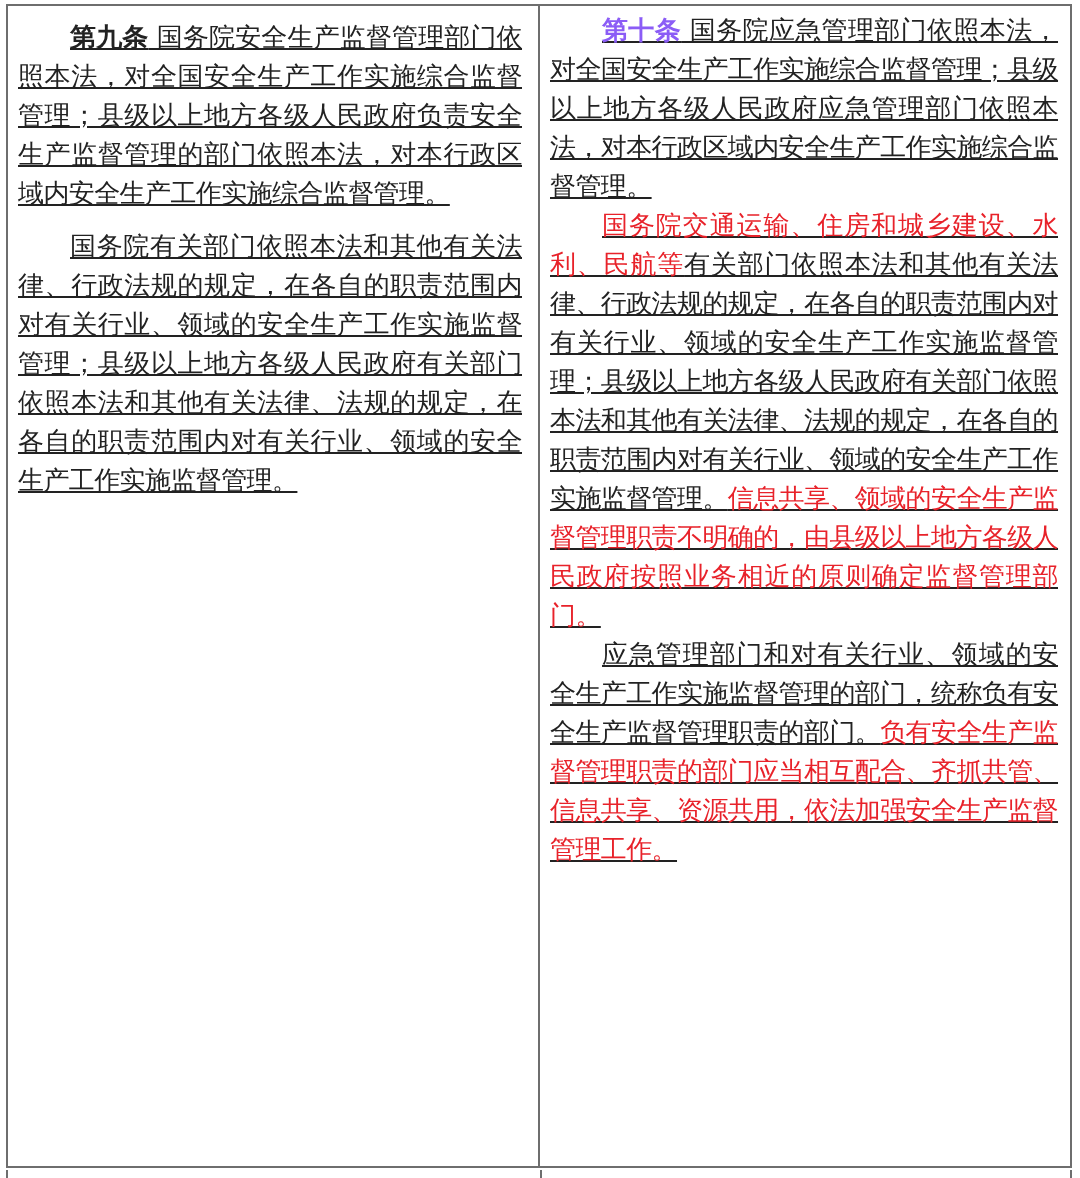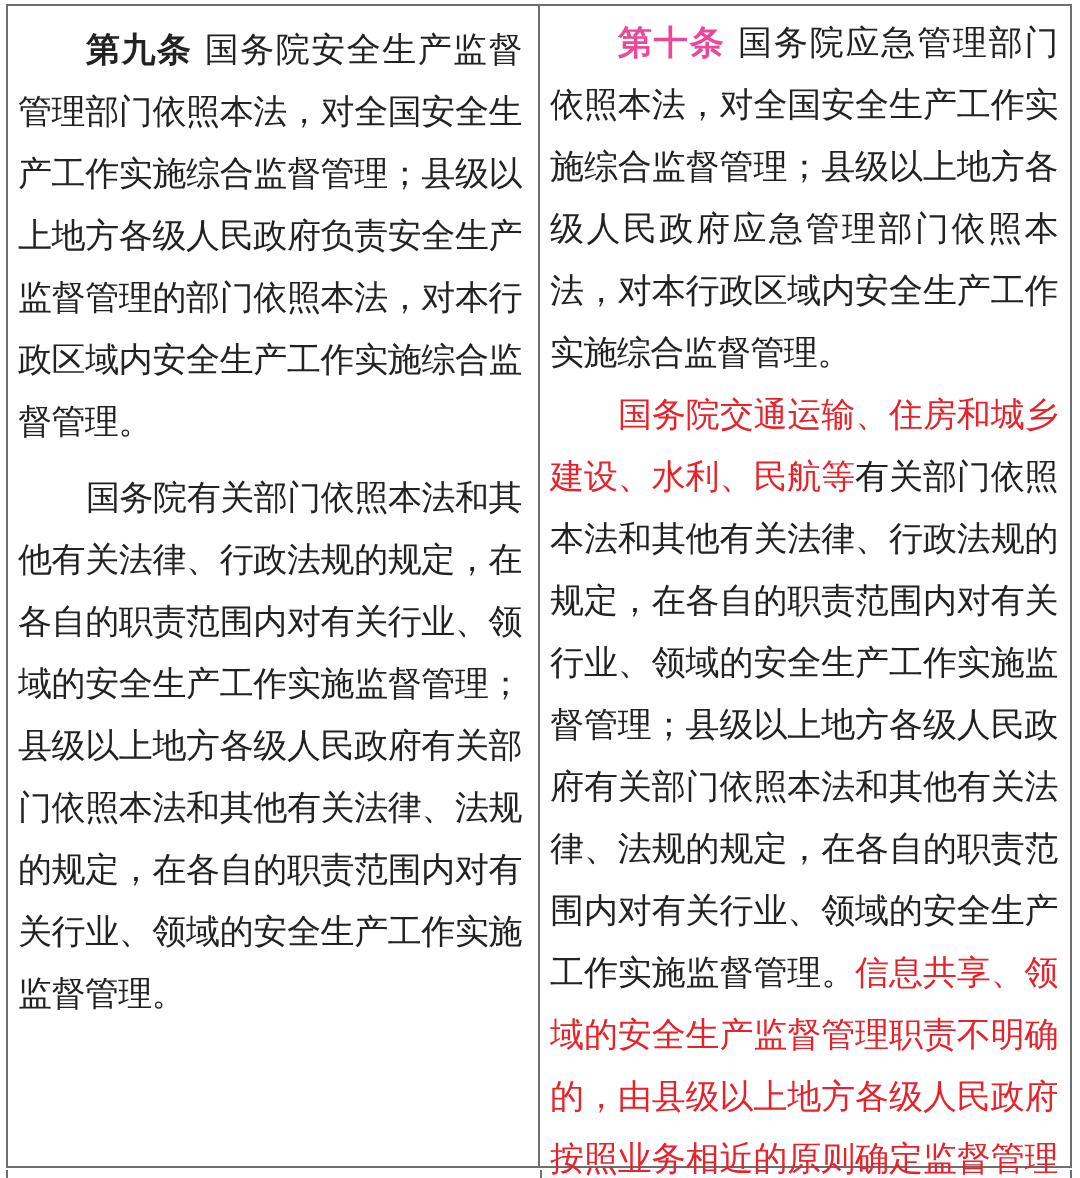--- a/index.html
+++ b/index.html
@@ -18,10 +18,11 @@
   .col {
     box-sizing: border-box;
     height: 100%;
-    font-size: 34px;
-    line-height: 62px;
+    font-size: 26px;
+    line-height: 39px;
     letter-spacing: -0.6px;
     word-break: break-all;
+    text-decoration: underline;
   }
   .col-left { width: 533px; padding: 12px 16px 0 10px; border-right: 2px solid #6e6e6e; }
   .col-right { width: 531px; padding: 5px 12px 0 10px; }

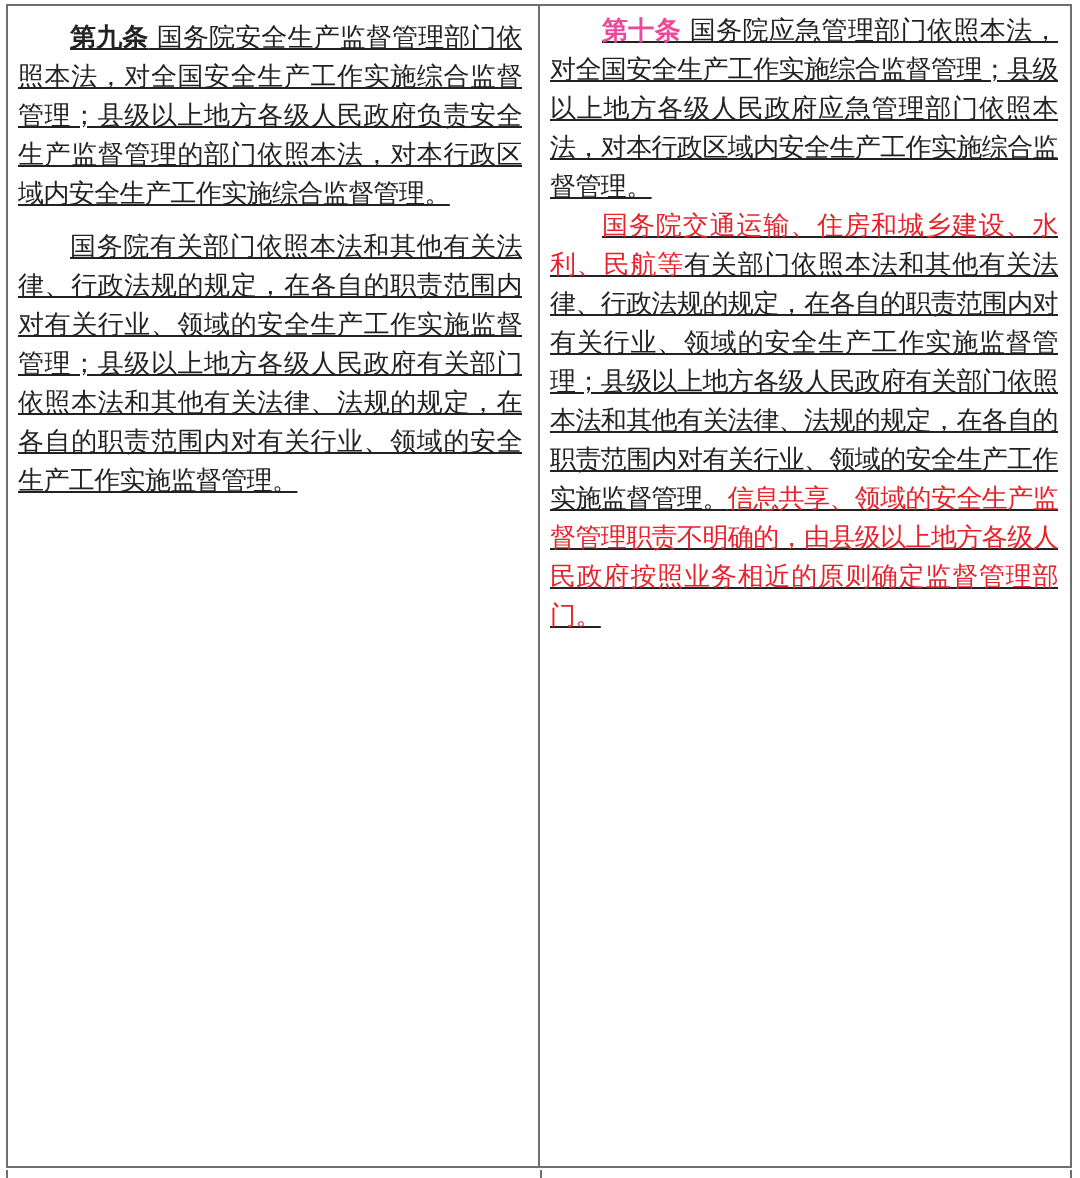--- a/index.html
+++ b/index.html
@@ -31,7 +31,7 @@
   .col-right .para + .para { margin-top: 0; }
   .bold { font-weight: bold; }
   .red { color: #e8222a; margin-top: 32px; }
-  .redbold { color: #ec4899; font-weight: bold; }
+  .redbold { color: #8b5cf6; font-weight: bold; }
   .bottom-rule {
     position: absolute; left: 6px; top: 1170px; width: 1066px; height: 8px;
     border-left: 2px solid #6e6e6e; border-right: 2px solid #6e6e6e;

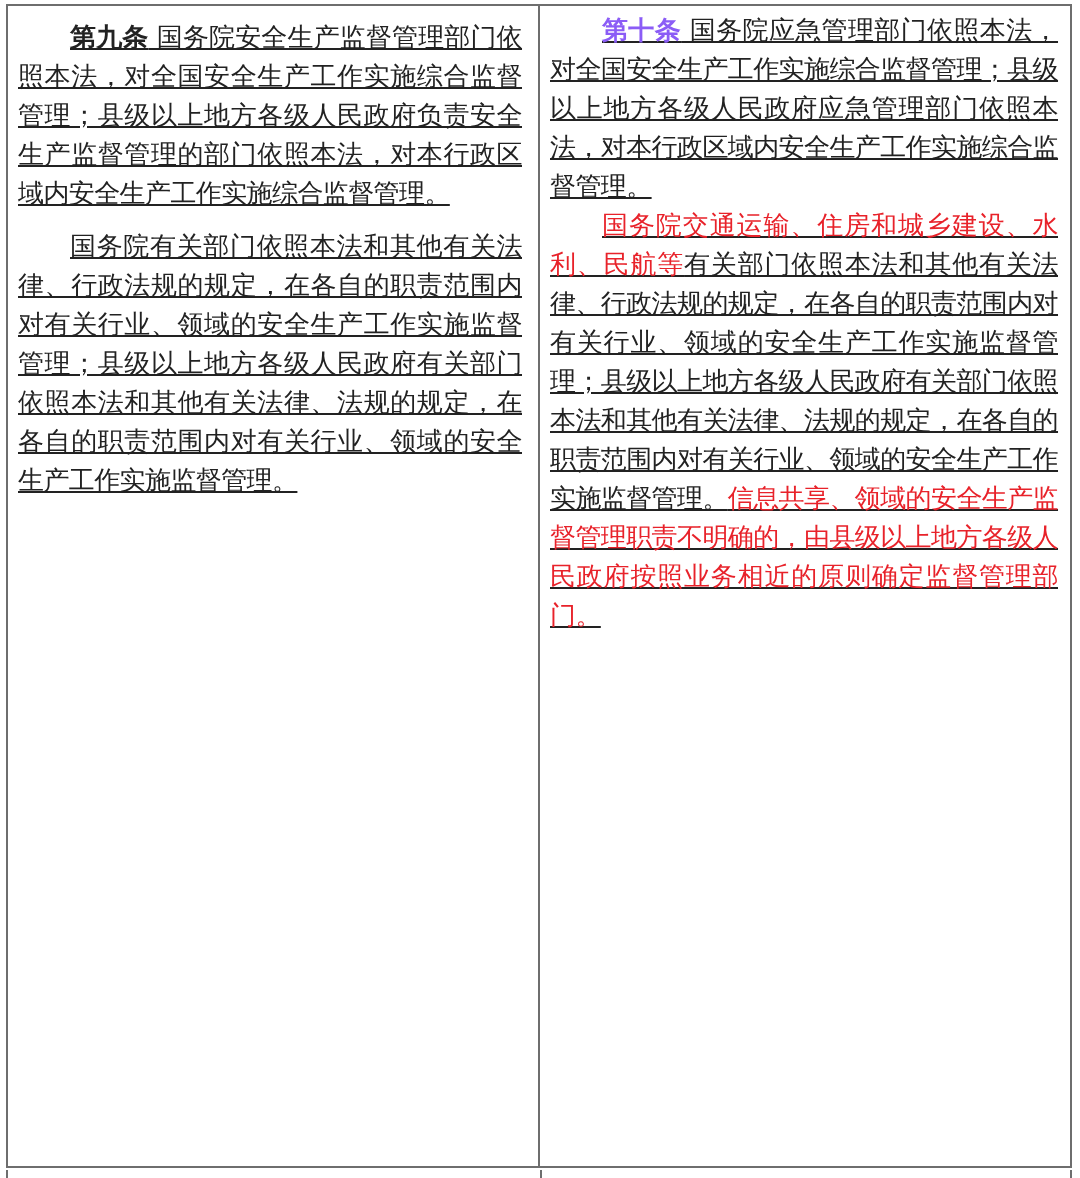--- a/index.html
+++ b/index.html
@@ -52,6 +52,7 @@
   <div class="col col-right">
     <p class="para"><span class="redbold">第十条</span><span> 国务院应急管理部门依照本法，对全国安全生产工作实施综合监督管理；县级以上地方各级人民政府应急管理部门依照本法，对本行政区域内安全生产工作实施综合监督管理。</span></p>
     <p class="para"><span class="red">国务院交通运输、住房和城乡建设、水利、民航等</span><span>有关部门依照本法和其他有关法律、行政法规的规定，在各自的职责范围内对有关行业、领域的安全生产工作实施监督管理；县级以上地方各级人民政府有关部门依照本法和其他有关法律、法规的规定，在各自的职责范围内对有关行业、领域的安全生产工作实施监督管理。</span><span class="red">信息共享、领域的安全生产监督管理职责不明确的，由县级以上地方各级人民政府按照业务相近的原则确定监督管理部门。</span></p>
+    <p class="para"><span>应急管理部门和对有关行业、领域的安全生产工作实施监督管理的部门，统称负有安全生产监督管理职责的部门。</span><span class="red">负有安全生产监督管理职责的部门应当相互配合、齐抓共管、信息共享、资源共用，依法加强安全生产监督管理工作。</span></p>
   </div>
 </div>
 <div class="bottom-rule"></div>

